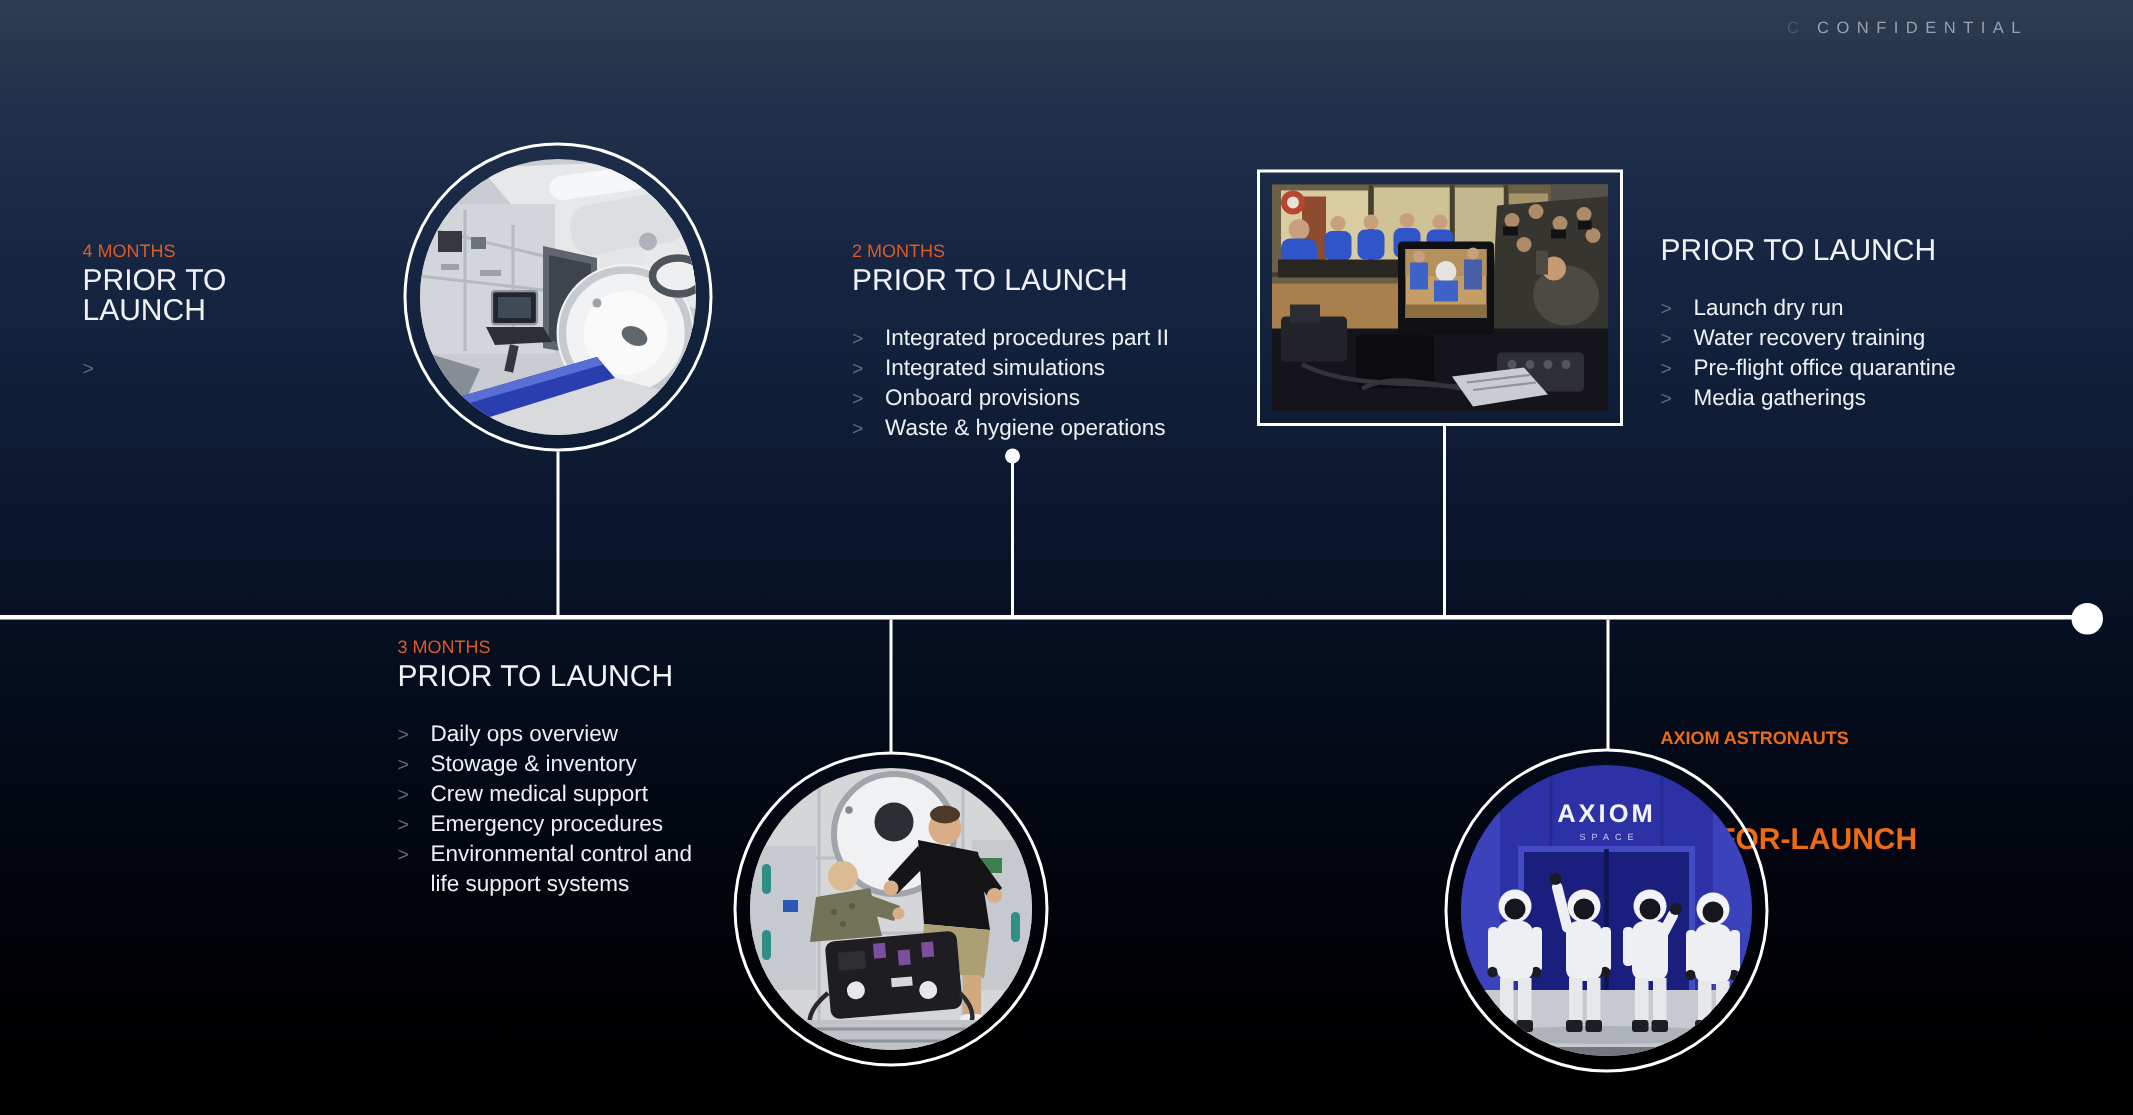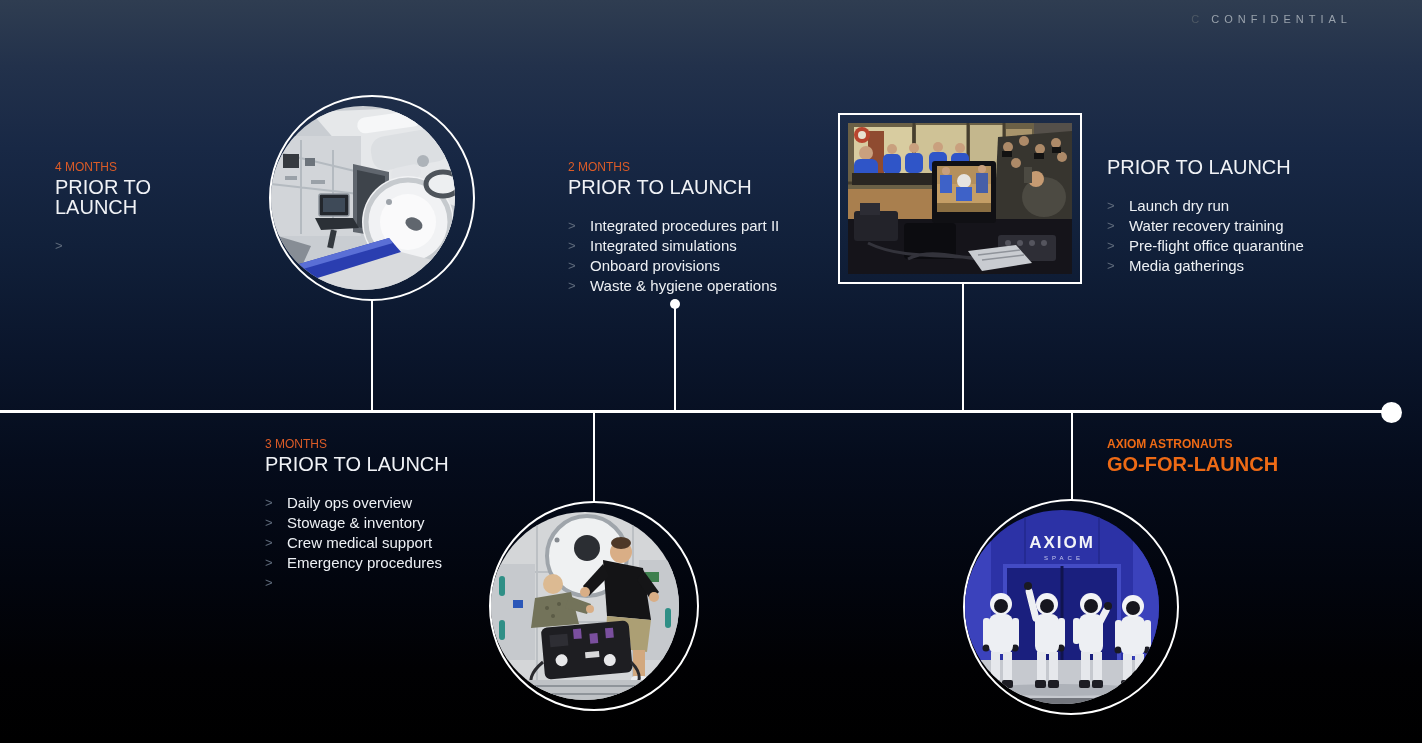--- a/index.html
+++ b/index.html
@@ -111,7 +111,7 @@
     </div>
   </div>
 
-  <div class="milestone" style="left:265px; top:434px; width:216px;">
+  <div class="milestone" style="left:265px; top:421px; width:216px;">
     <div class="head">3 MONTHS</div>
     <div class="sub">PRIOR TO LAUNCH</div>
     <div class="bullets">

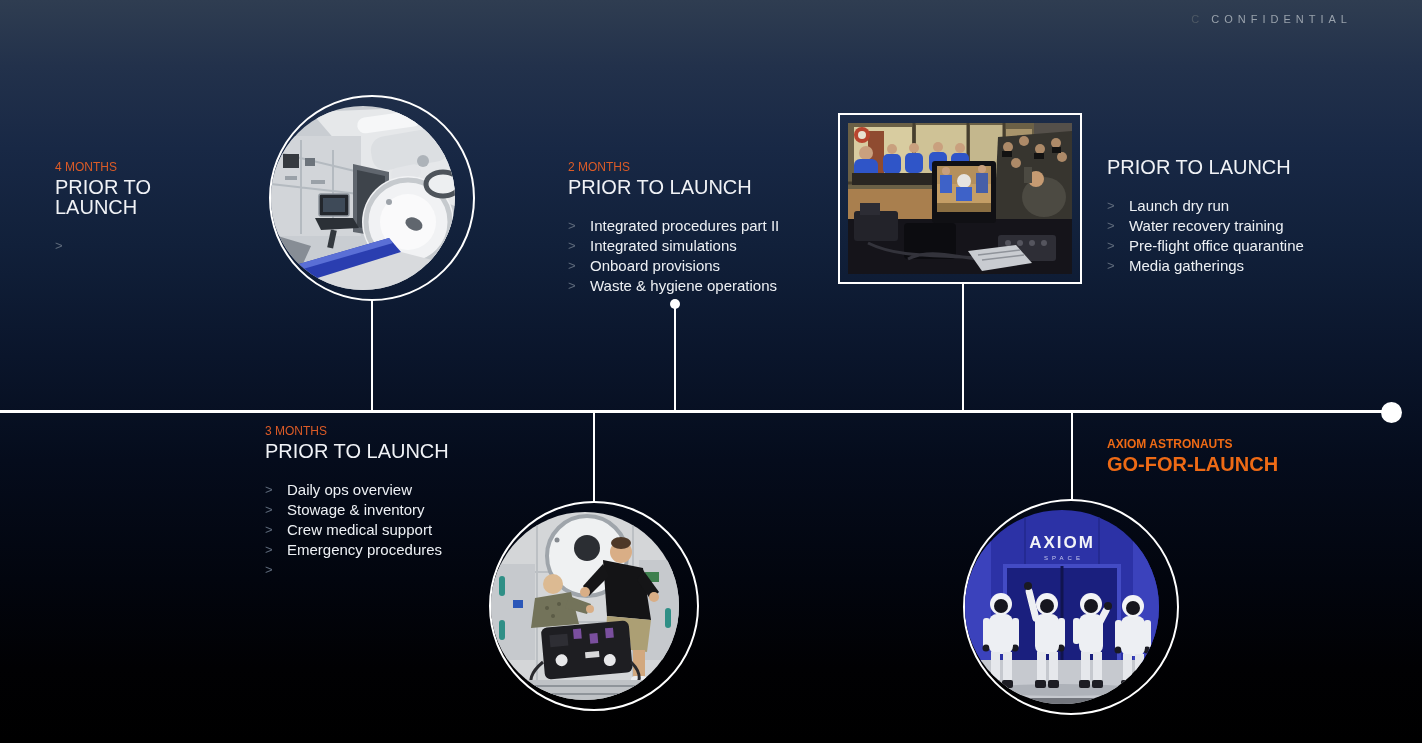--- a/index.html
+++ b/index.html
@@ -21,7 +21,7 @@
   .milestone { position:absolute; }
   .milestone .head { margin:0; font-size:12px; font-weight:400; line-height:20px; color:#DC5B27; }
   .milestone .sub  { font-size:20px; font-weight:400; line-height:20px; color:#F0F2F6; }
-  .milestone.launch .head, .milestone.launch .sub { font-weight:700; color:#EE6A15; }
+  .milestone.launch .head, .milestone.launch .sub { font-weight:700; color:#EE6A15;margin-top:48px; }
   .bullets { margin-top:19px; }
   .bullet { display:flex; align-items:flex-start; font-size:15px; line-height:20px; color:#EDF0F4; }
   .bullet .chev { width:22px; flex:none; color:#5F6B7C; font-size:13px; line-height:20px; }

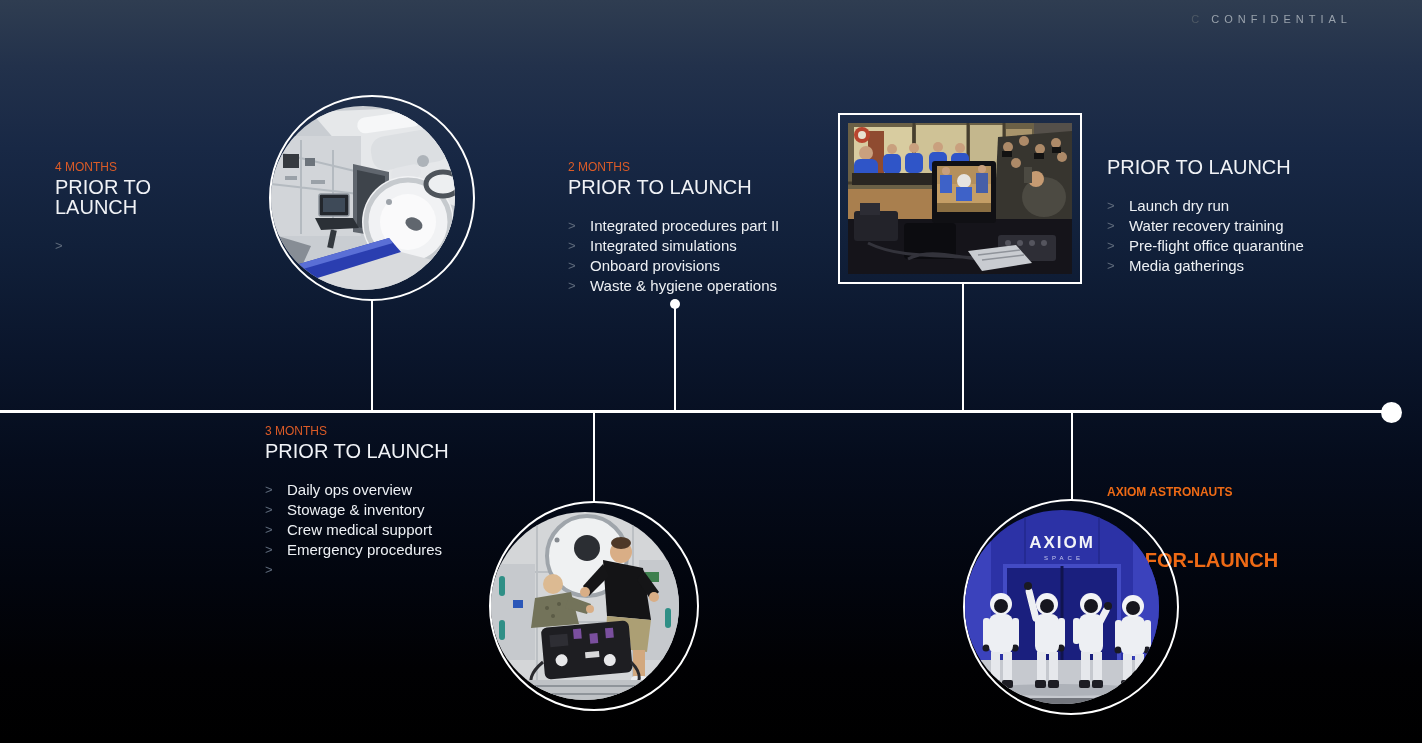--- a/index.html
+++ b/index.html
@@ -28,7 +28,7 @@
 
   .ring {
     position:absolute; border:2px solid #FFFFFF; border-radius:50%;
-    display:flex; align-items:center; justify-content:flex-start;
+    display:flex; align-items:center; justify-content:center;
   }
   .ring .photo { border-radius:50%; overflow:hidden; display:block; line-height:0; }
   .rect-frame { position:absolute; border:2px solid #FFFFFF; padding:8px; line-height:0; }

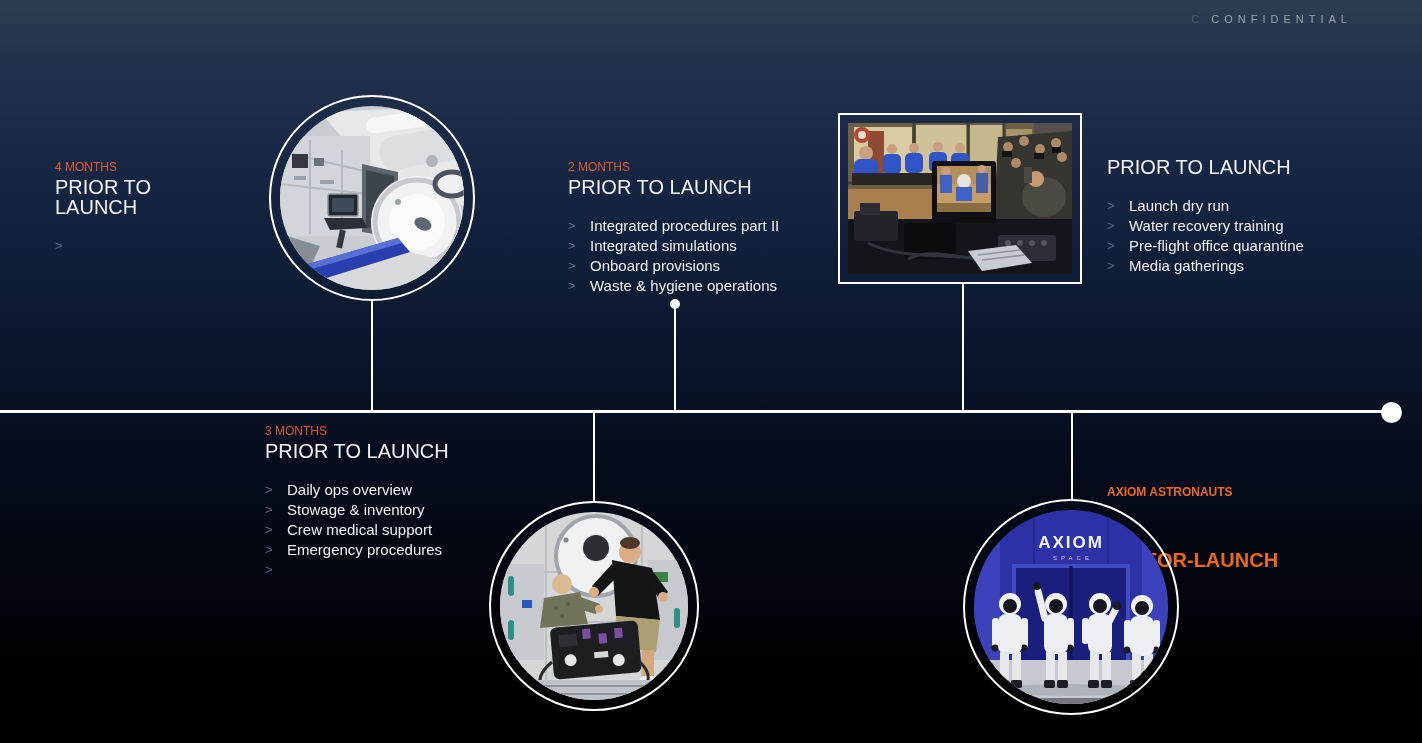--- a/index.html
+++ b/index.html
@@ -133,6 +133,7 @@
       </div>
       <div class="bullet">
         <span class="chev">&gt;</span>
+        <span>Environmental control and life support systems</span>
       </div>
     </div>
   </div>

